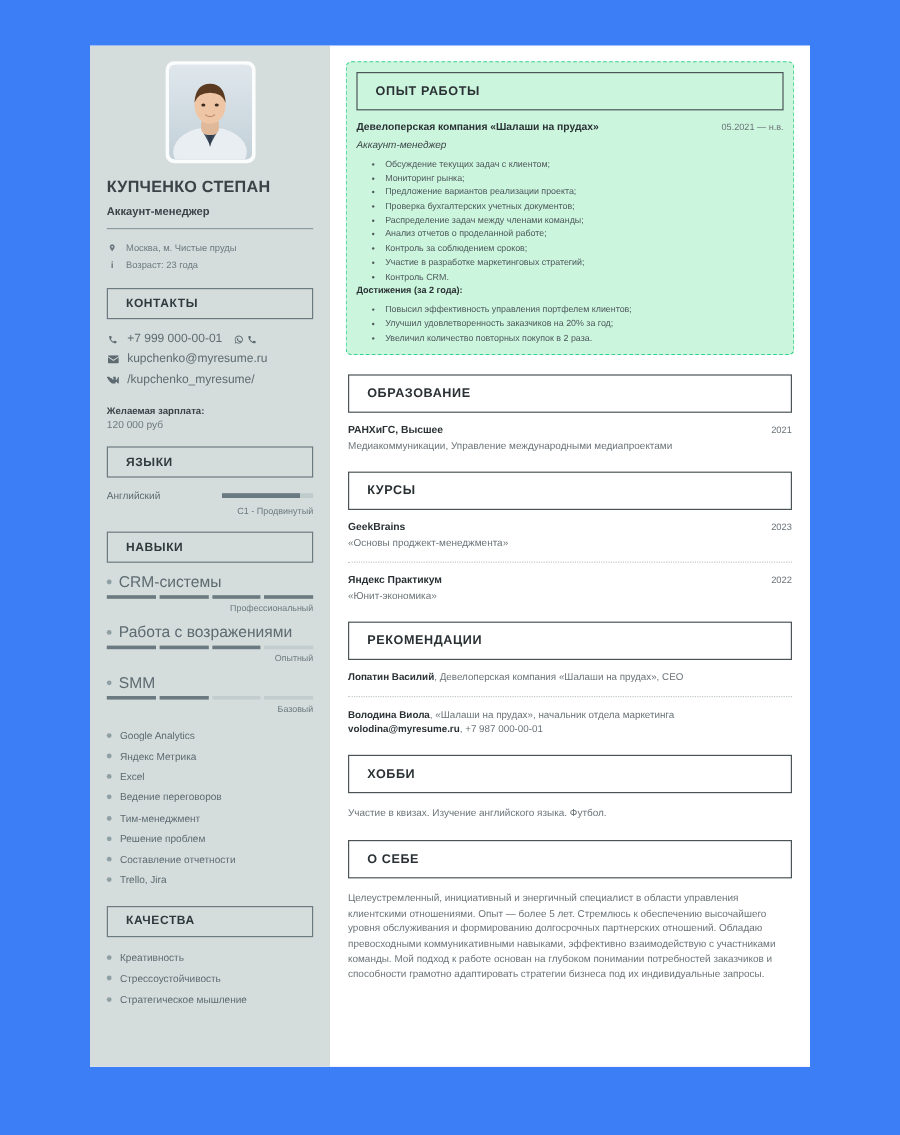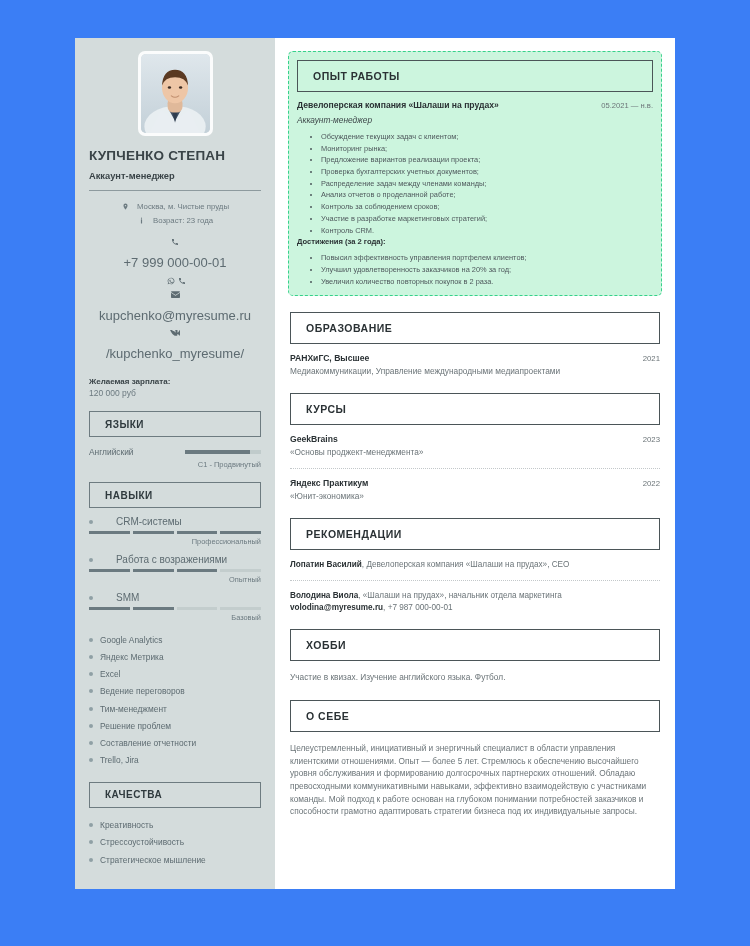--- a/index.html
+++ b/index.html
@@ -67,7 +67,6 @@
     font-size: 7.8px;
     color: #6c7a80;
     padding: 2.5px 0;
-    justify-content: center;
   }
   .meta-row .ic { width: 9px; display:flex; justify-content:center; flex:0 0 9px; }
   .meta-row .ic svg { fill: #6c7a80; }

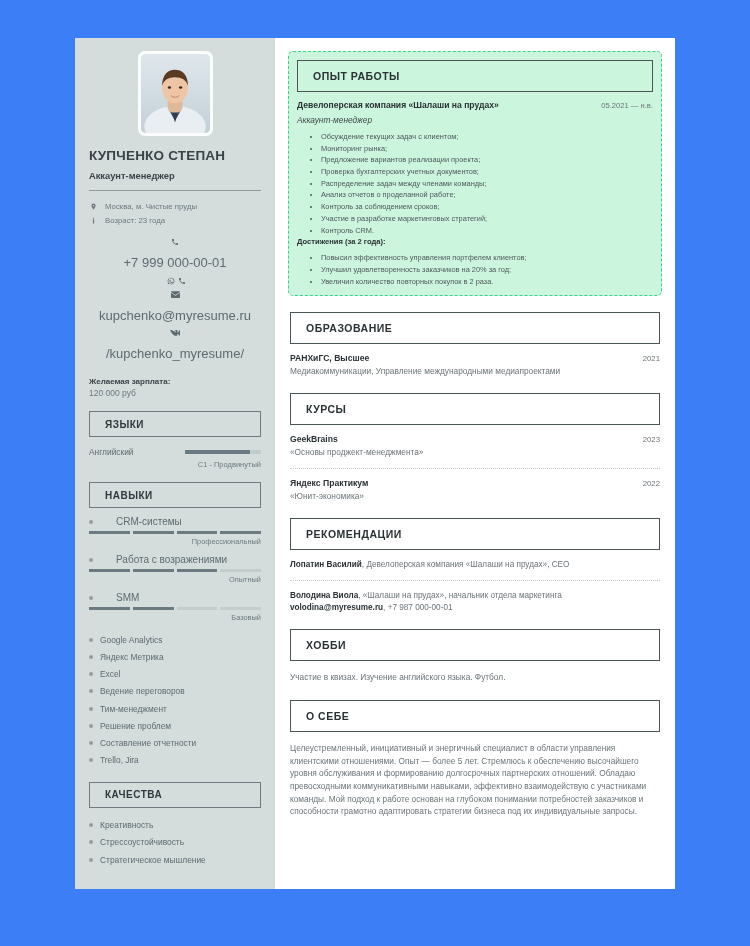--- a/index.html
+++ b/index.html
@@ -228,6 +228,7 @@
       </div>
     </div>
 
+    <div class="sec-box">КОНТАКТЫ</div>
 
     <div class="contact-list">
       <div class="contact-row">

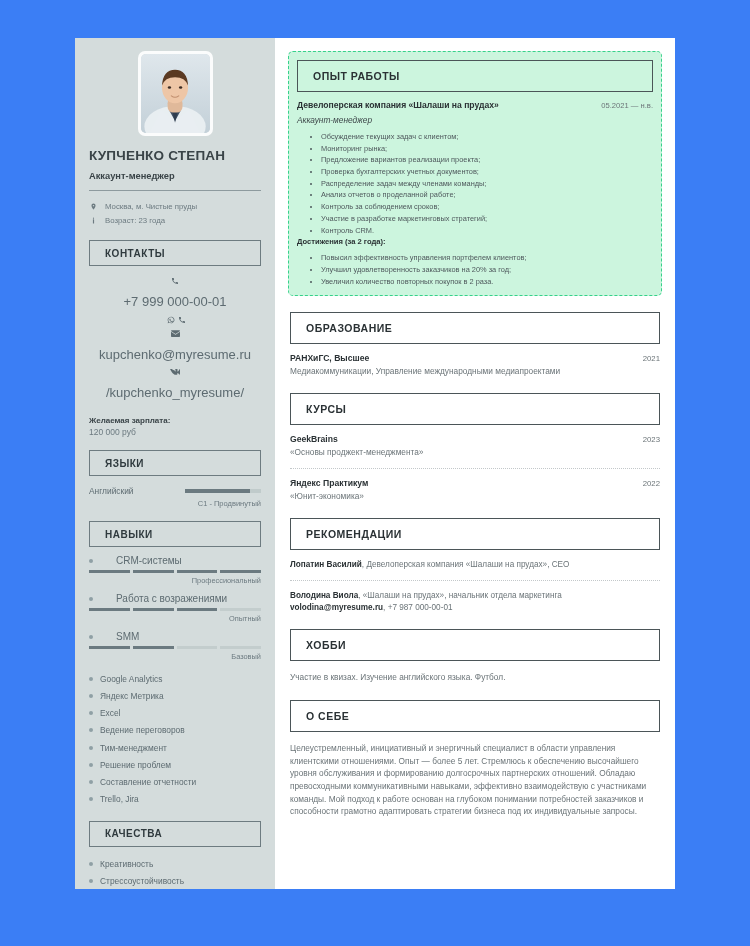--- a/index.html
+++ b/index.html
@@ -87,9 +87,8 @@
   .contact-list { margin-top: 8px; }
   .contact-row {
     display: flex; align-items: center; gap: 7px;
-    font-size: 13px; color: #5d6b71;
+    font-size: 10px; color: #5d6b71;
     padding: 3px 0;
-    flex-direction: column;
   }
   .contact-row .ic { width: 10px; flex:0 0 10px; display:flex; justify-content:center; }
   .contact-row .ic svg { fill: #5d6b71; }

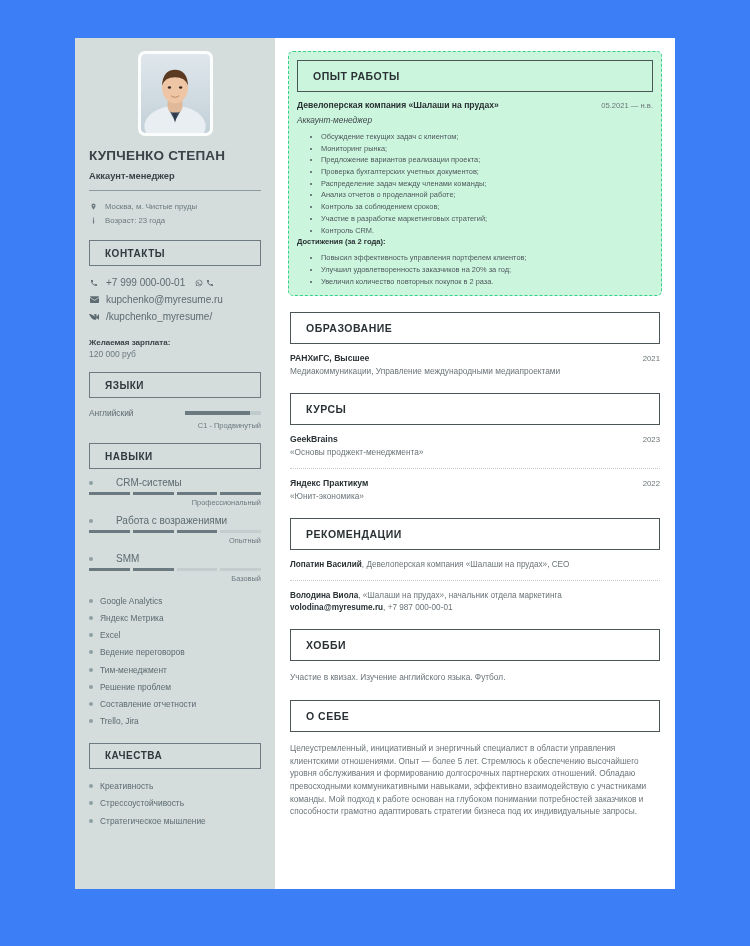--- a/index.html
+++ b/index.html
@@ -109,7 +109,7 @@
   .lang-level { text-align: right; font-size: 7.5px; color:#6c7a80; margin-top: 3px; }
 
   .skill-item { margin-top: 8px; }
-  .skill-name { font-size: 10px; color:#5d6b71; display:flex; align-items:center; gap:23px; }
+  .skill-name { font-size: 13px; color:#5d6b71; display:flex; align-items:center; gap:6px; }
   .dot { width:4px; height:4px; border-radius:50%; background:#8fa0a5; flex:0 0 4px; }
   .seg-bar { display:flex; gap:3px; margin-top: 4px; margin-left: 0; }
   .seg { flex:1; height:3px; background:#c3cdcd; }

